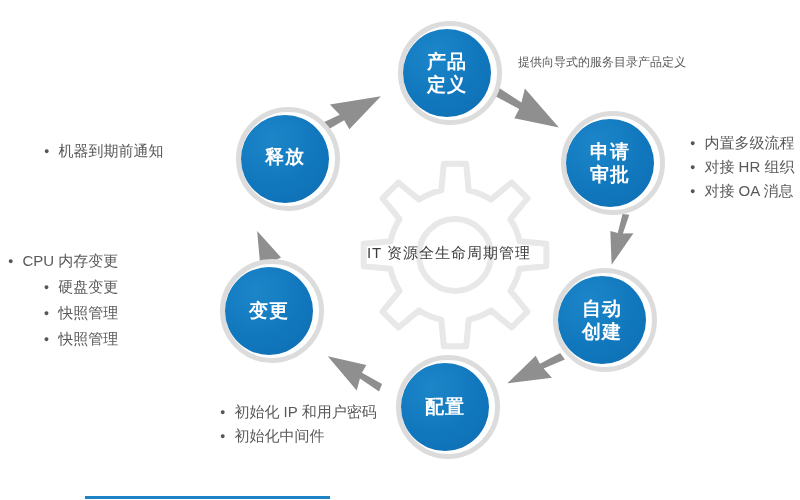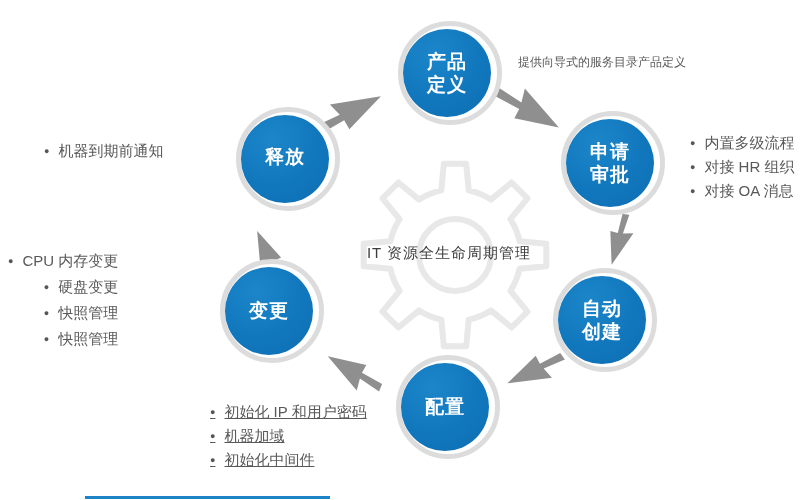--- a/index.html
+++ b/index.html
@@ -104,7 +104,7 @@
   </ul>
 
 
-  <ul class="bullets" style="left:206px;top:397px;text-decoration:underline;">
+  <ul class="bullets" style="left:216px;top:397px;">
     <li>初始化 IP 和用户密码</li>
     <li>机器加域</li>
     <li>初始化中间件</li>

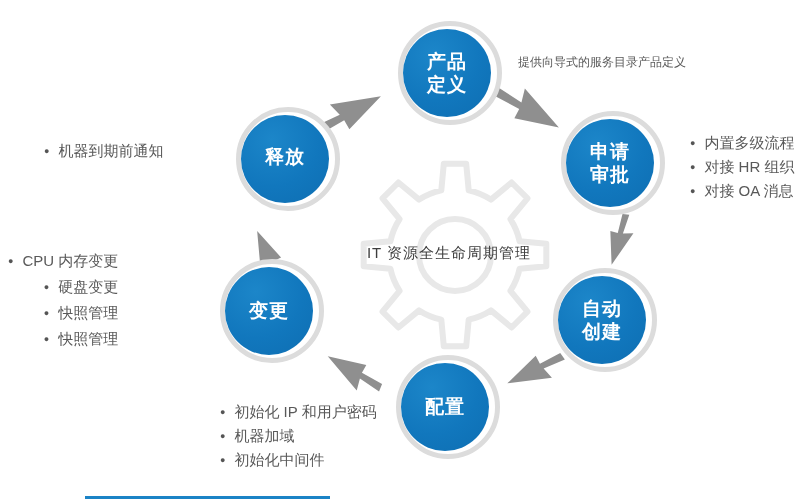--- a/index.html
+++ b/index.html
@@ -106,7 +106,6 @@
 
   <ul class="bullets" style="left:216px;top:397px;">
     <li>初始化 IP 和用户密码</li>
-    <li>机器加域</li>
     <li>初始化中间件</li>
   </ul>
 

